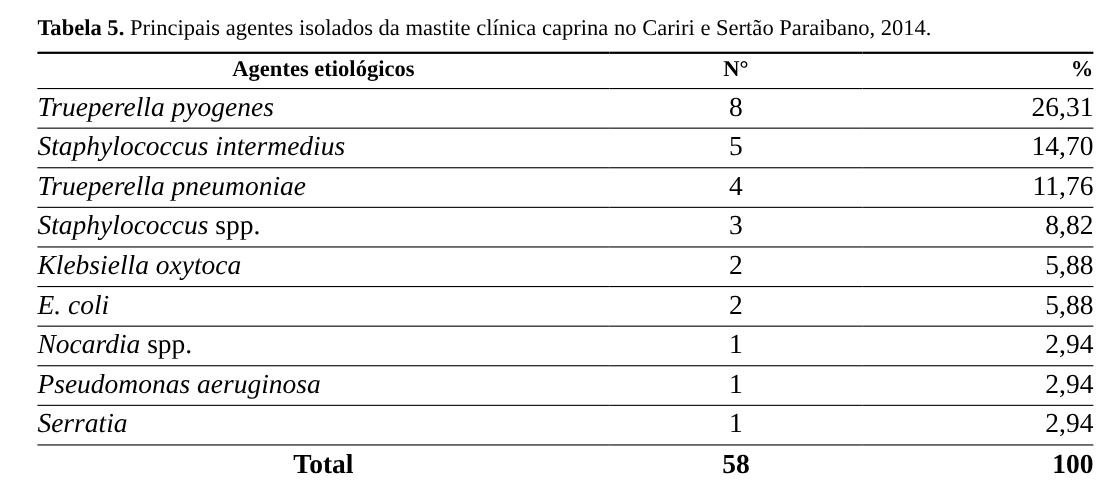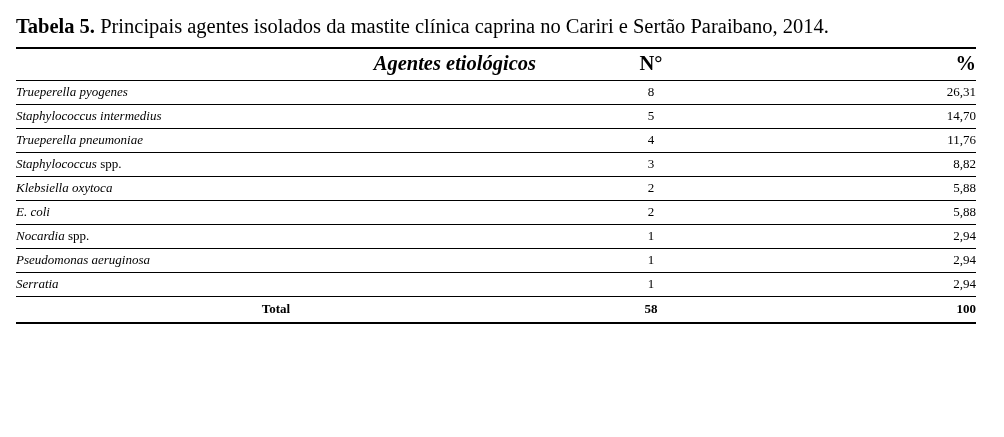--- a/index.html
+++ b/index.html
@@ -18,7 +18,7 @@
     width: 944px;
     height: 437px;
     box-sizing: border-box;
-    padding: 14px 18px 0 16px;
+    padding: 14px 18px 0 34px;
     position: relative;
   }
   .caption {

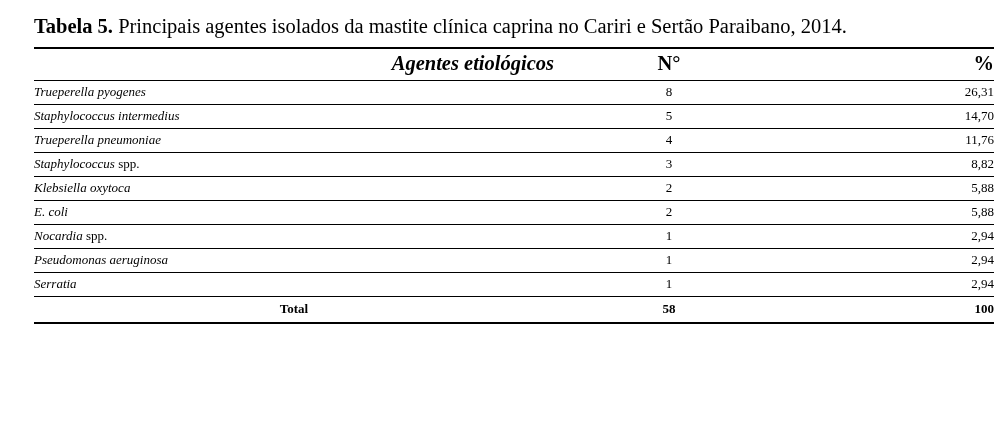--- a/index.html
+++ b/index.html
@@ -47,7 +47,7 @@
     border-bottom: 1.1px solid #000;
     white-space: nowrap;
   }
-  th.h-agent { text-align: right; padding-left: 4px; font-style: italic; }
+  th.h-agent { text-align: center; padding-left: 4px; }
   th.h-n { text-align: center; padding-right: 34px; }
   th.h-pct { text-align: right; padding-right: 6px; }
 

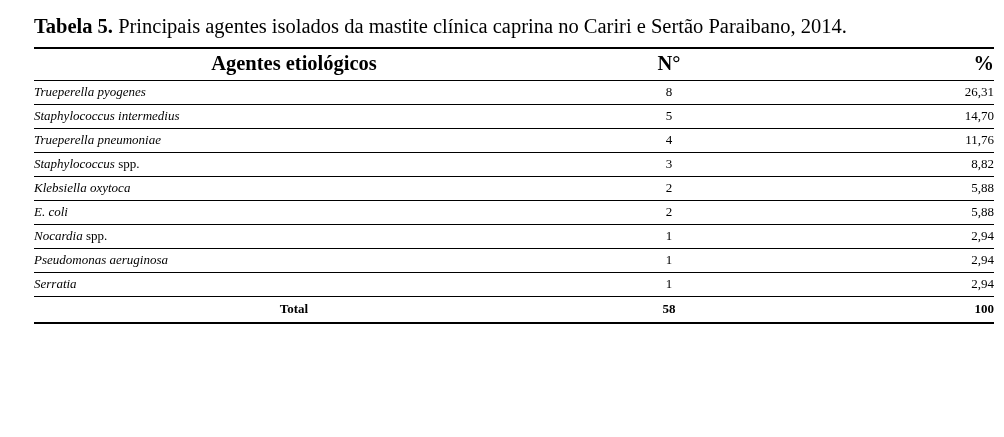--- a/index.html
+++ b/index.html
@@ -52,7 +52,7 @@
   th.h-pct { text-align: right; padding-right: 6px; }
 
   table.data-table tbody td {
-    font-size: 13px;
+    font-size: 25px;
     padding: 3px 0 4px 0;
     border-bottom: 0.8px solid #000;
     white-space: nowrap;

